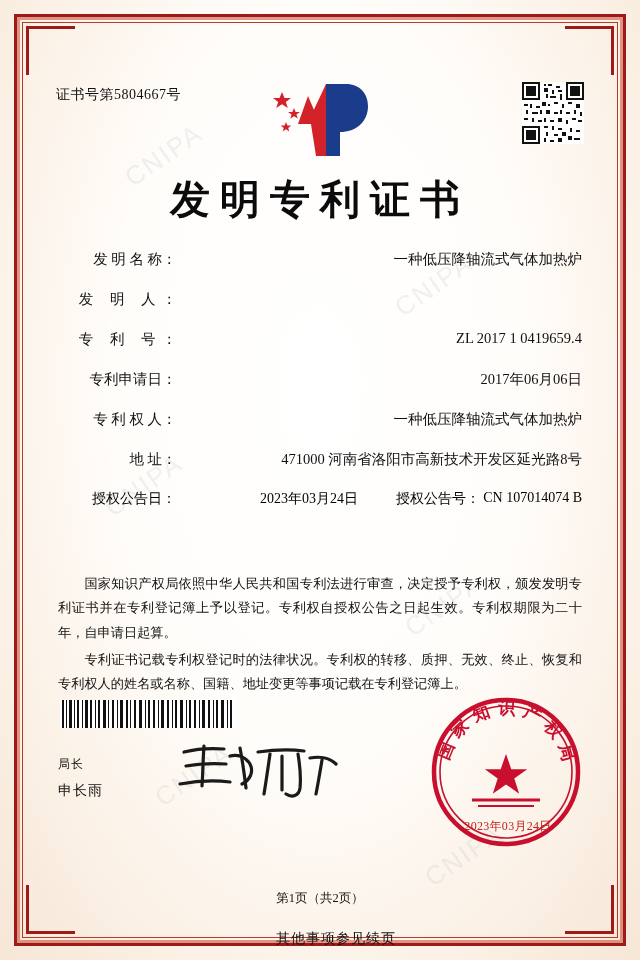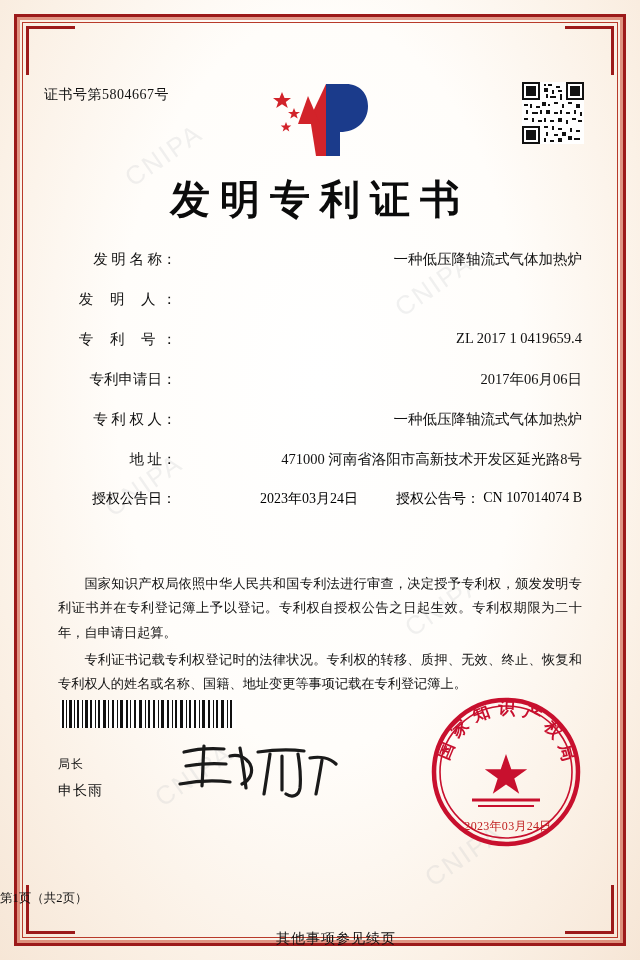--- a/index.html
+++ b/index.html
@@ -55,7 +55,7 @@
   .wm6{left:420px;top:840px;}
 
   .cert-no{
-    position:absolute;left:44px;top:86px;
+    position:absolute;left:56px;top:86px;
     font-size:14px;color:#111;
     letter-spacing:.5px;
   }

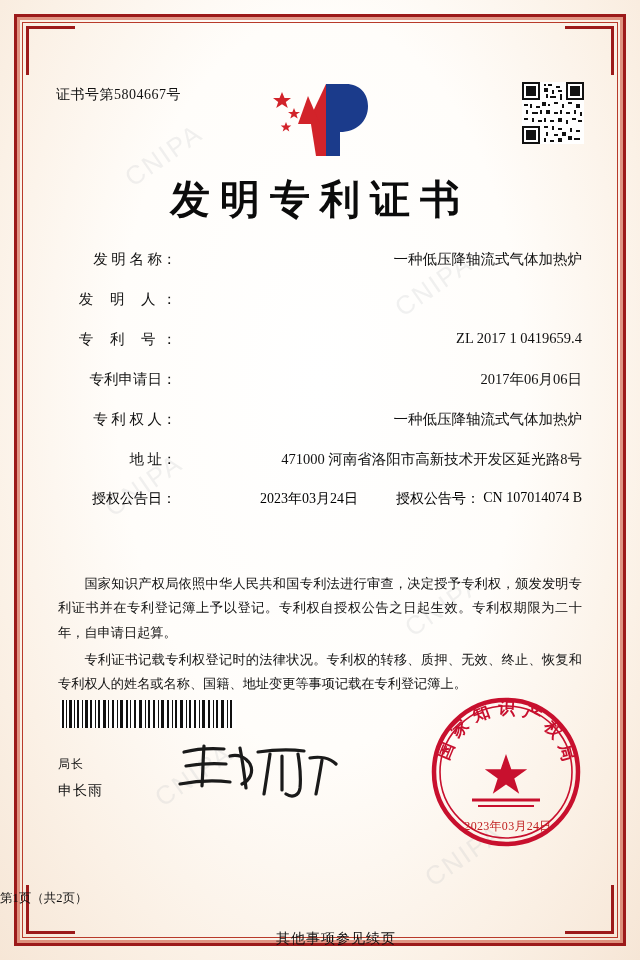--- a/index.html
+++ b/index.html
@@ -124,7 +124,7 @@
     position:absolute;left:170px;top:736px;width:180px;height:70px;
   }
   .pagenum{
-    position:absolute;left:0;right:0;top:890px;
+    position:absolute;left:0;right:0;top:890px;text-align:center;
     font-size:12.5px;color:#111;
   }
   .footnote{

